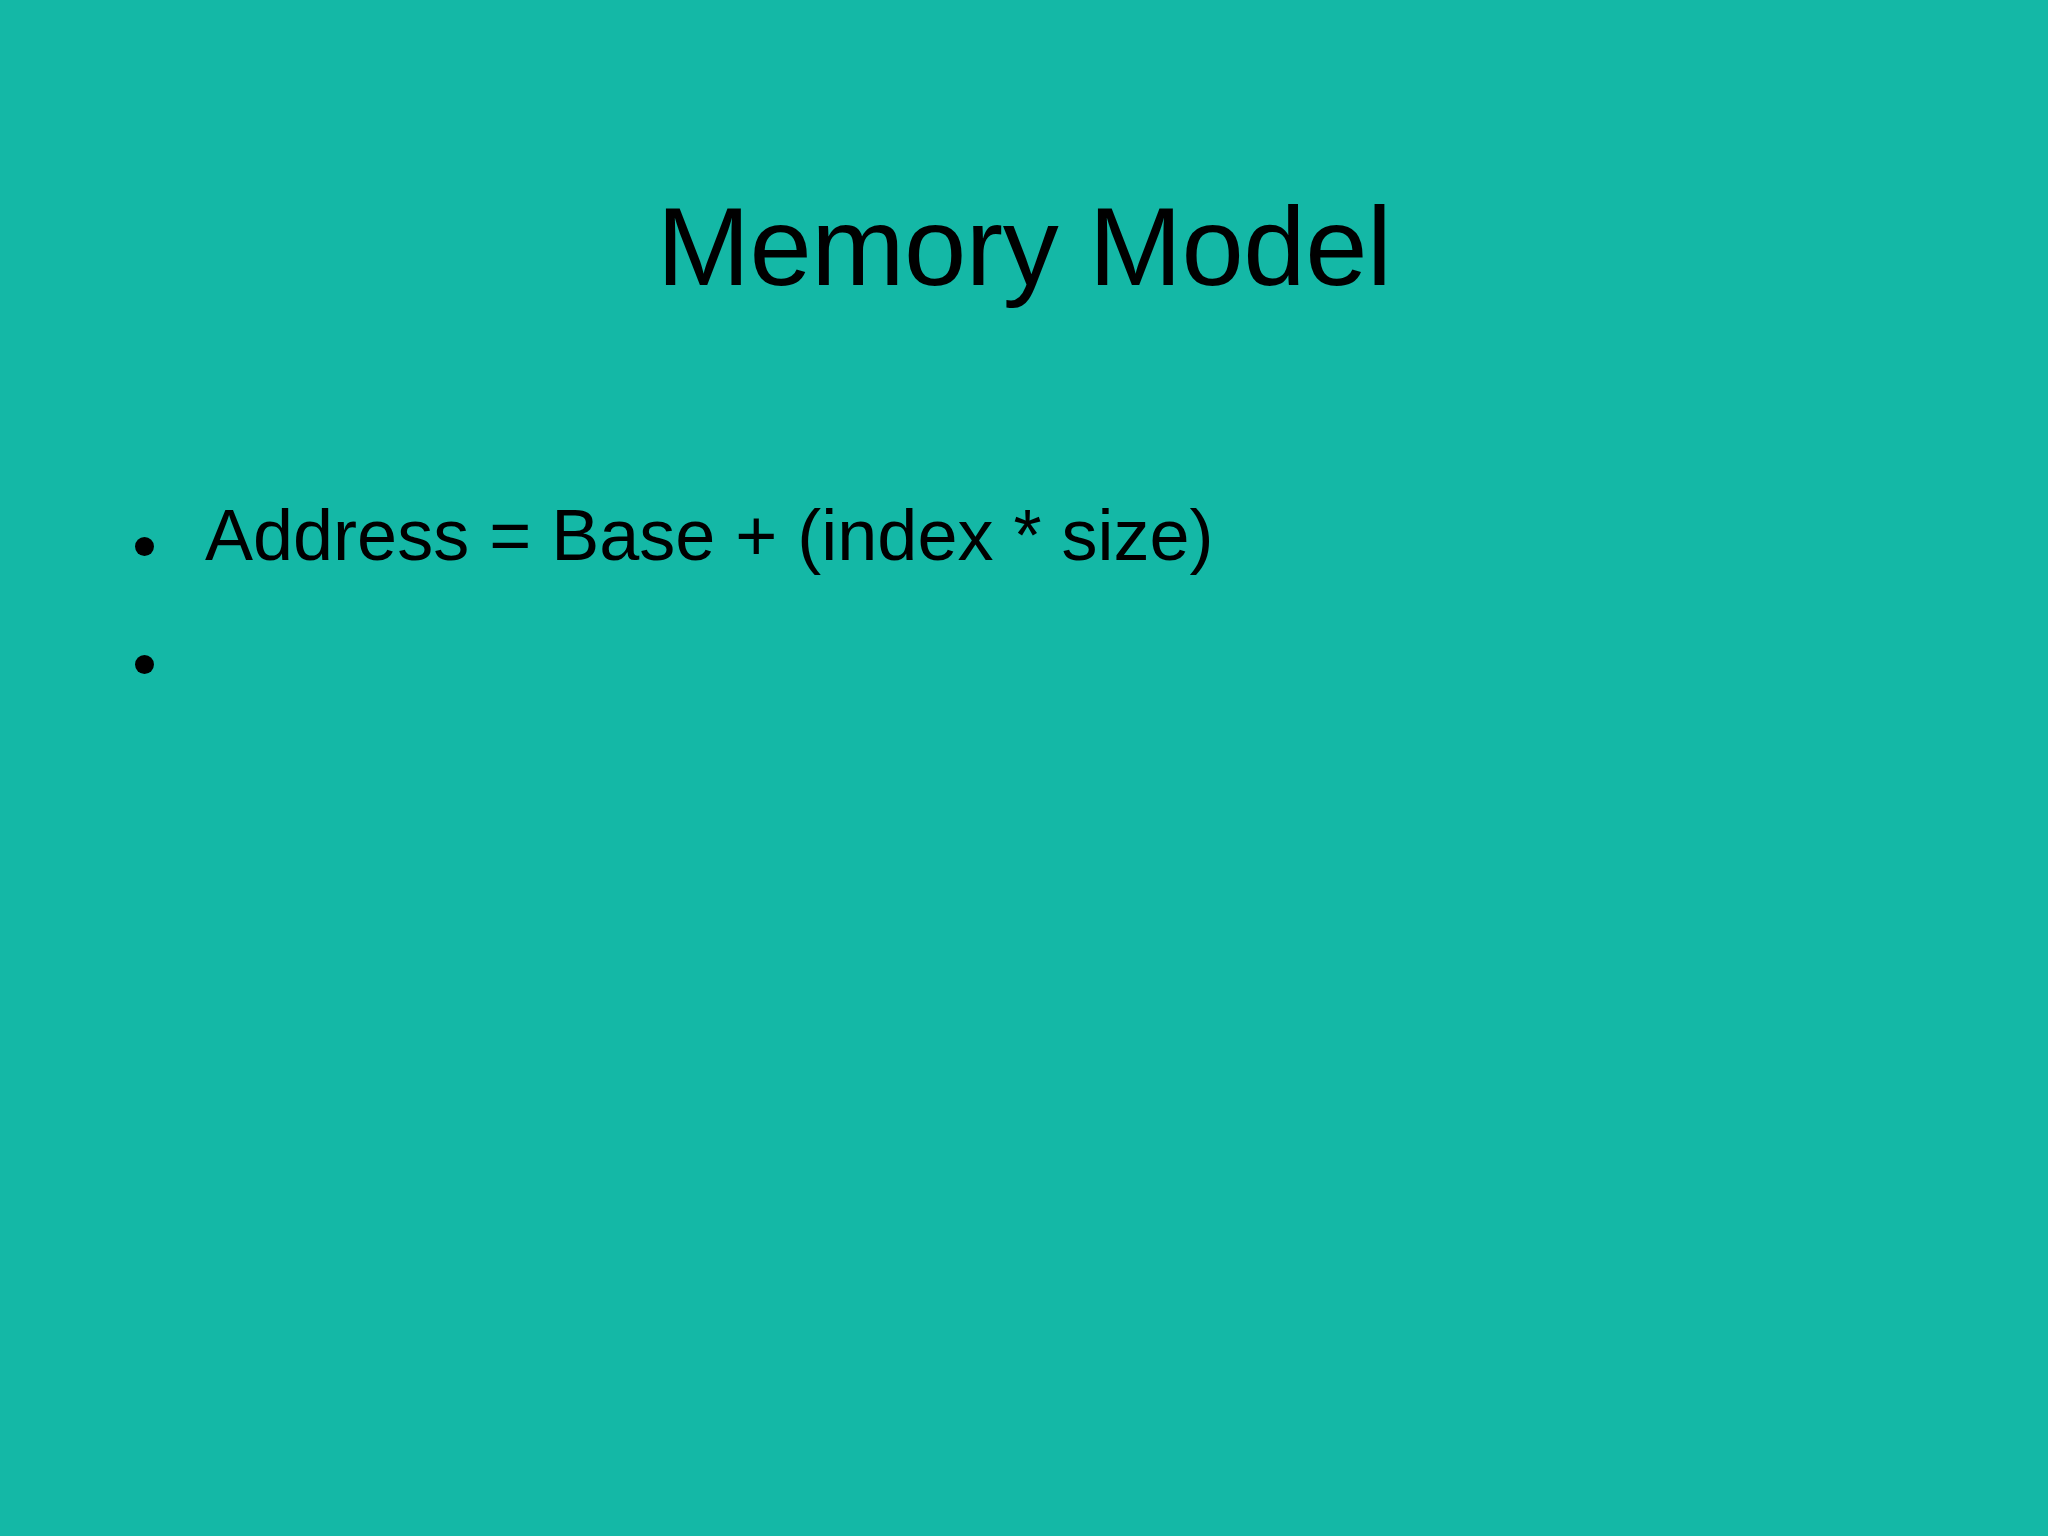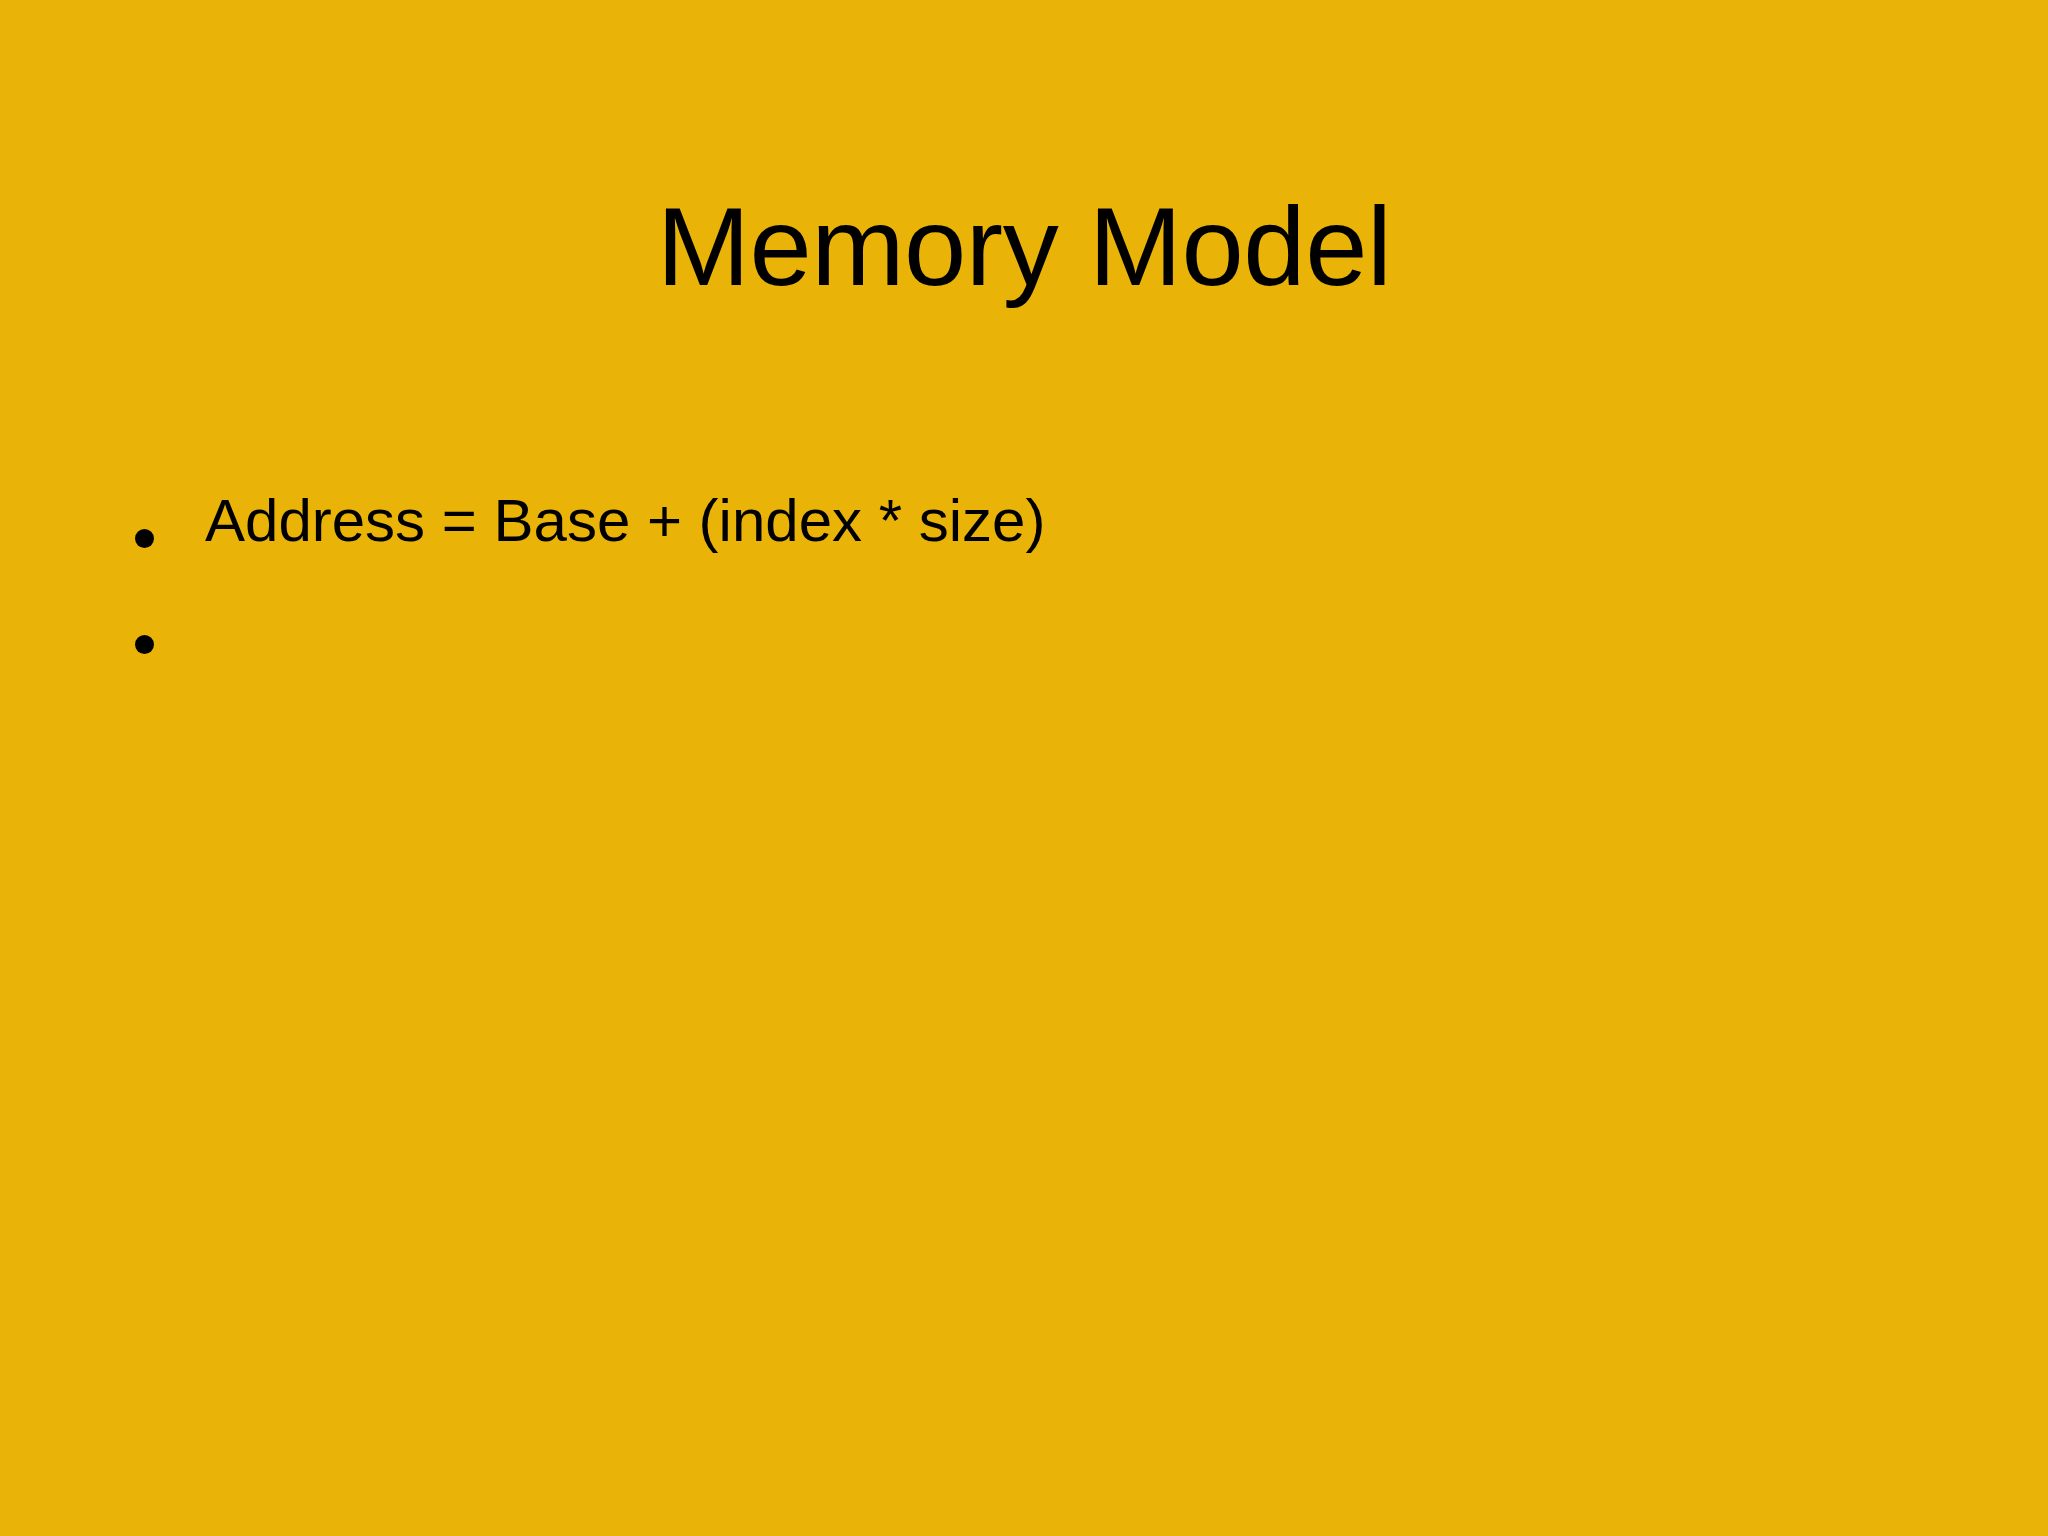--- a/index.html
+++ b/index.html
@@ -12,7 +12,7 @@
     position: relative;
     width: 2048px;
     height: 1536px;
-    background: #eab308;
+    background: #14b8a6;
     overflow: hidden;
     font-family: "Liberation Sans", sans-serif;
     color: #000000;

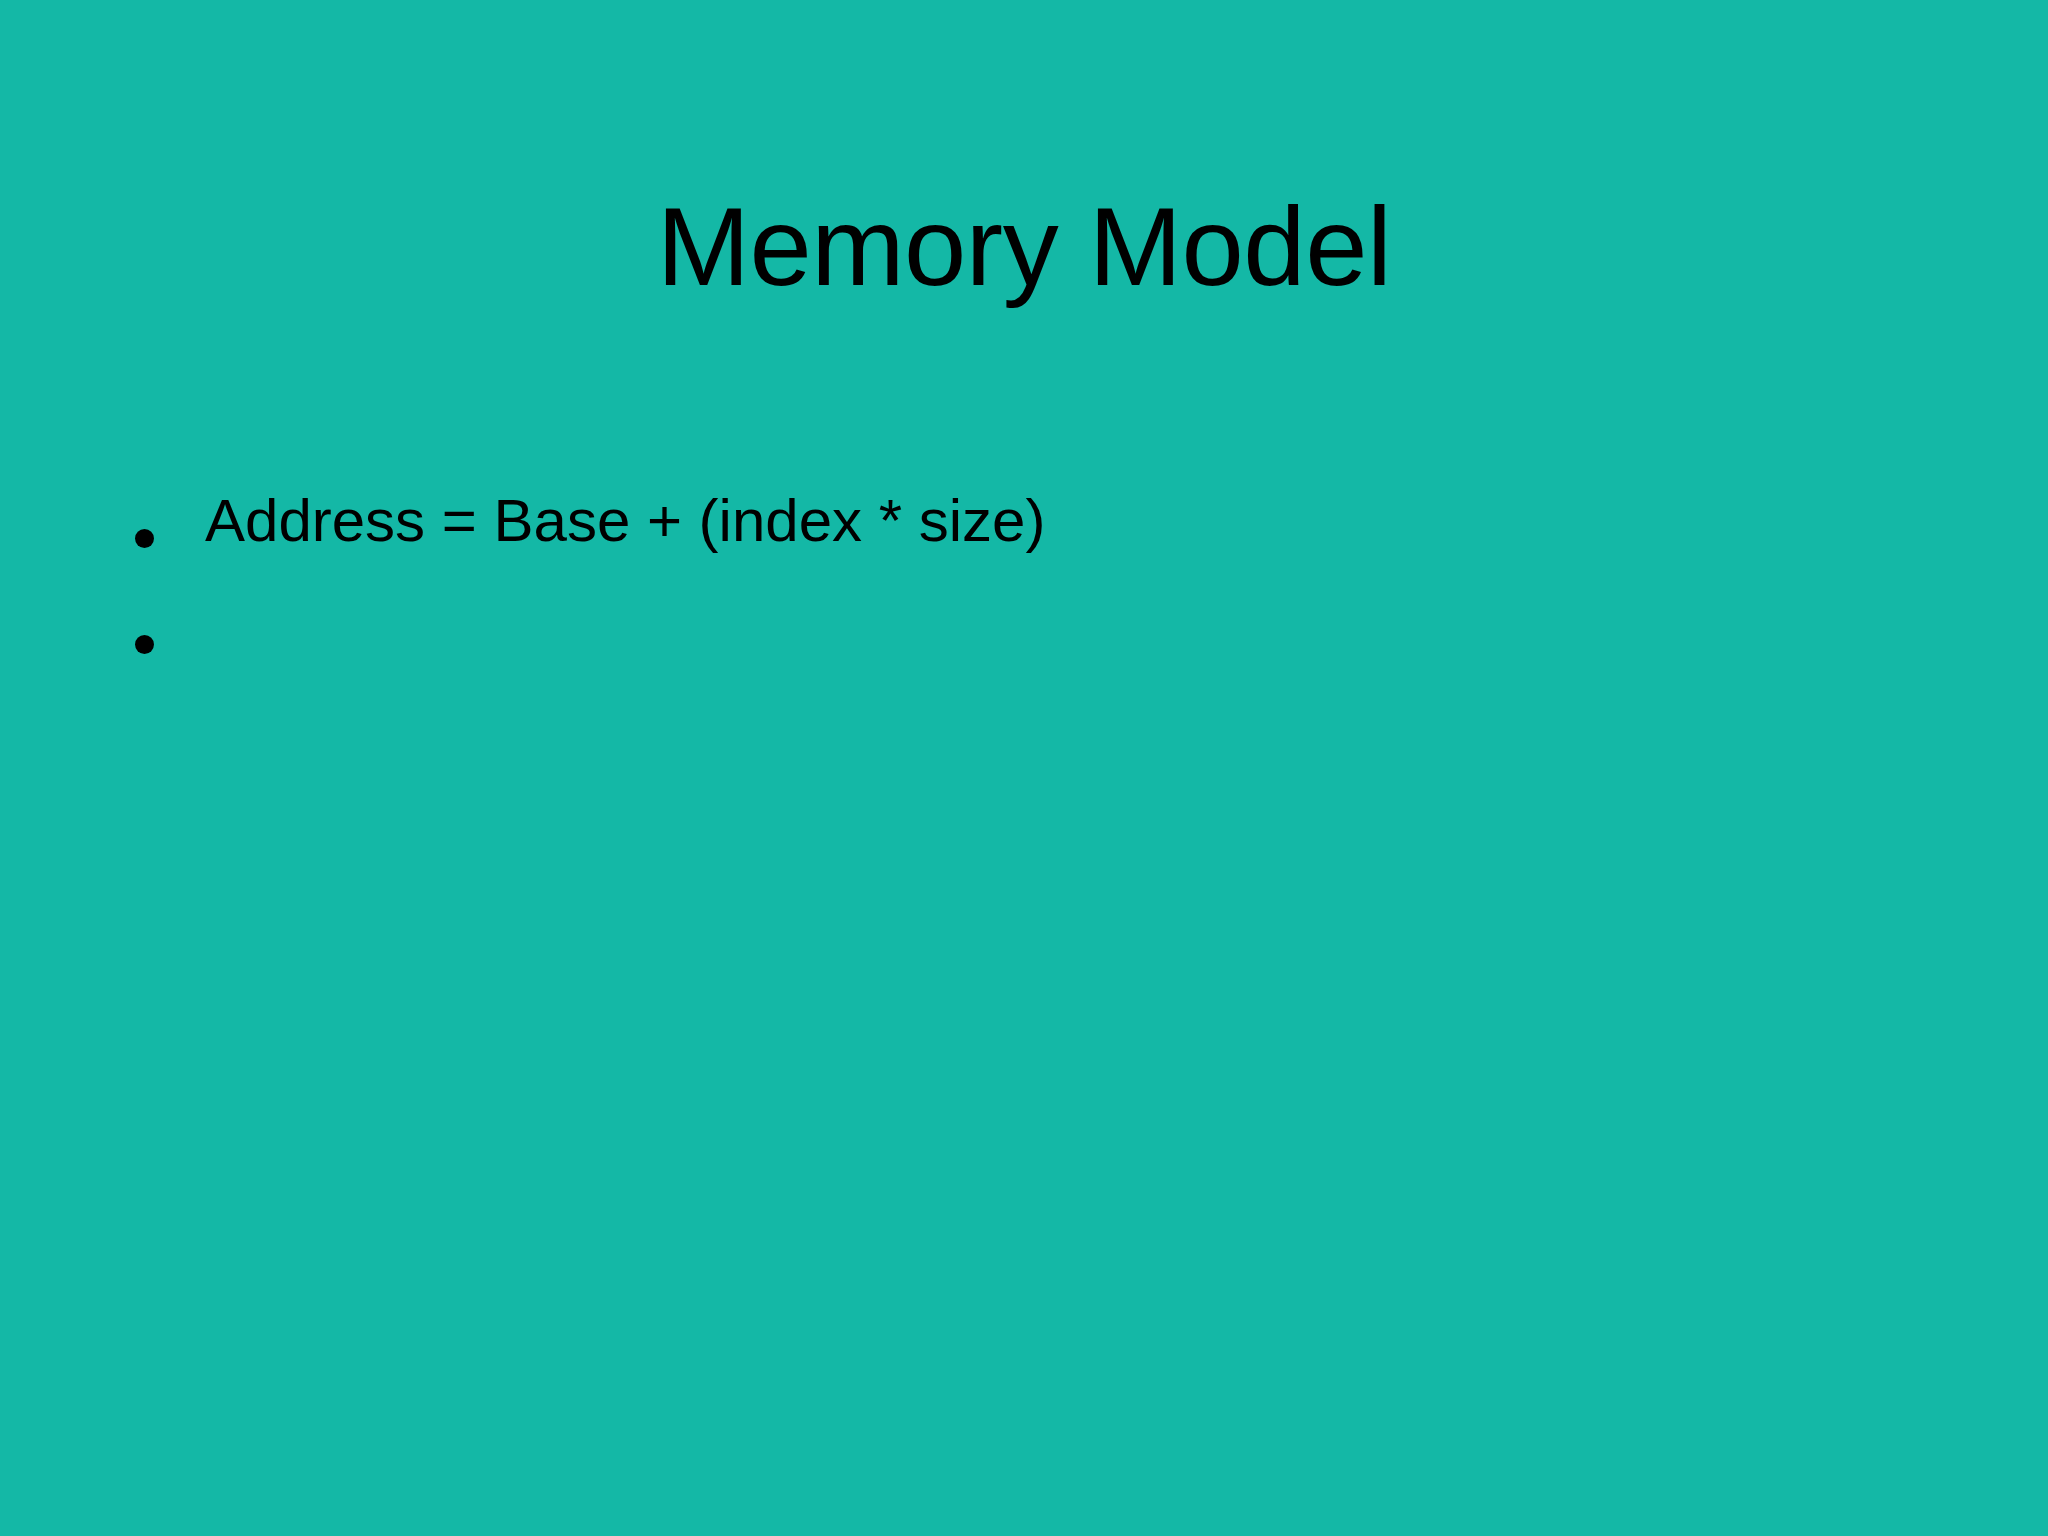--- a/index.html
+++ b/index.html
@@ -55,8 +55,8 @@
   ul.bullet-list > li.bullet-item {
     position: relative;
     padding-left: 85px;
-    margin: 4px 0 46px 0;
-    font-size: 60px;
+    margin: 12px 0 46px 0;
+    font-size: 72px;
     line-height: 1.0;
     font-weight: 400;
     color: #000000;

